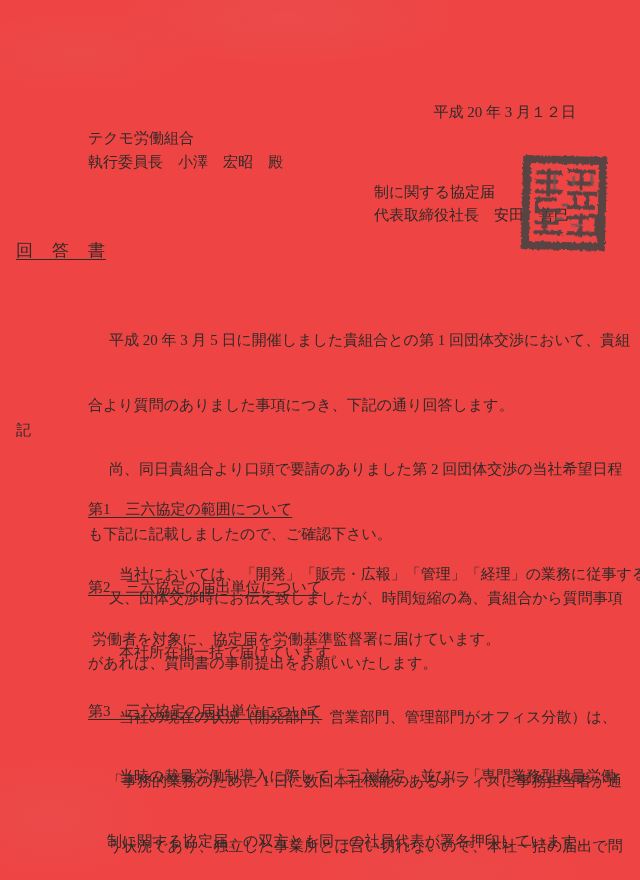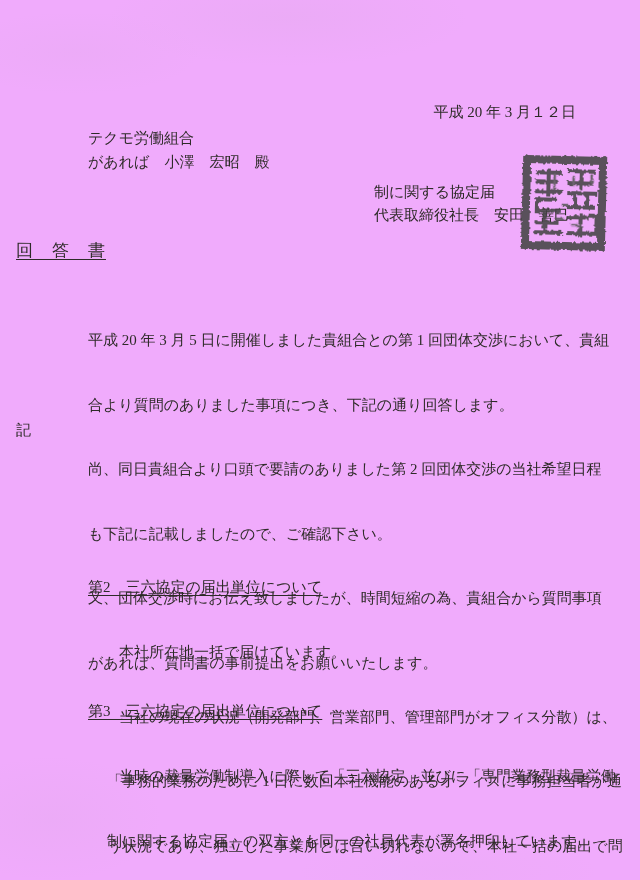--- a/index.html
+++ b/index.html
@@ -7,7 +7,7 @@
     position:relative;
     width:640px;height:880px;
     margin:0 auto;
-    background:#f0abfc;
+    background:#ef4444;
     overflow:hidden;
     font-family:"Liberation Serif","DejaVu Serif",serif;
     color:#2e2b28;

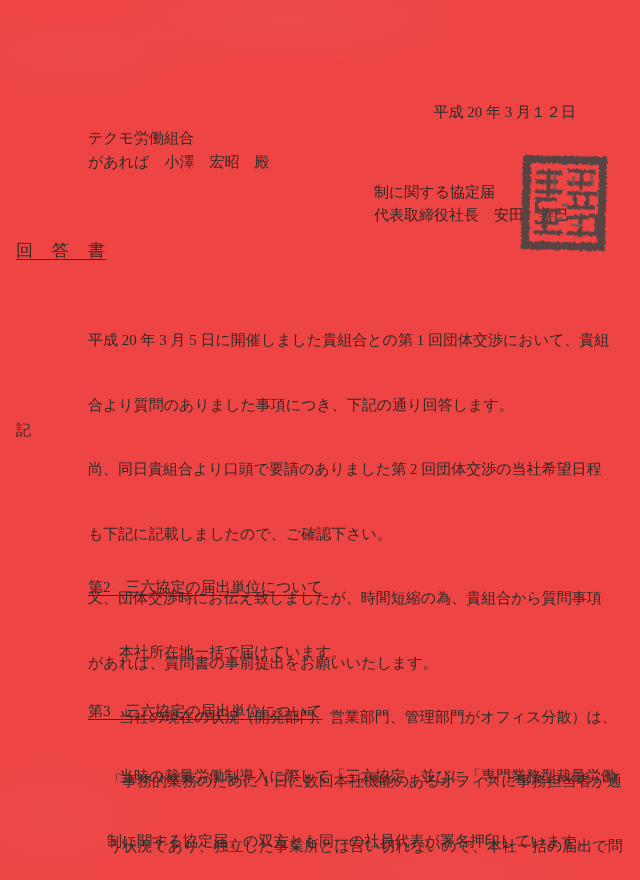--- a/index.html
+++ b/index.html
@@ -50,7 +50,7 @@
   <div class="t right" style="top:102px;left:0;width:576px;">平成 20 年 3 月１２日</div>
 
   <div class="t" style="top:128px;left:88px;">テクモ労働組合</div>
-  <div class="t" style="top:152px;left:88px;">があれば　小澤　宏昭　殿</div>
+  <div class="t" style="top:152px;left:88px;">執行委員長　小澤　宏昭　殿</div>
 
   <div class="t" style="top:182px;left:374px;">制に関する協定届</div>
   <div class="t" style="top:205px;left:374px;text-align:center;">代表取締役社長　安田　善巳</div>

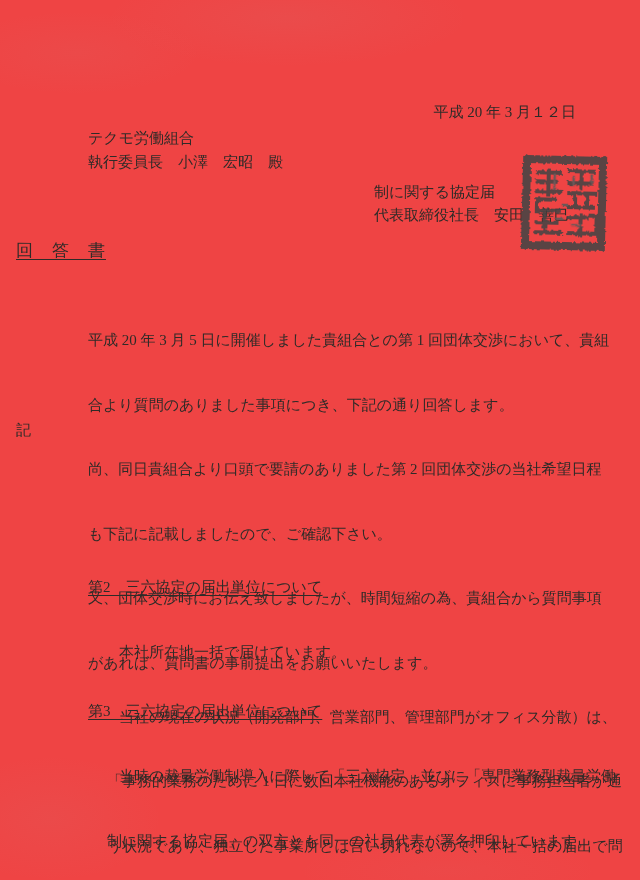--- a/index.html
+++ b/index.html
@@ -32,7 +32,7 @@
   .line{display:block;white-space:pre;}
   .i0 {margin-left:0;}
   .i0s{margin-left:4px;}
-  .i1 {margin-left:0;}
+  .i1 {margin-left:21px;}
   .i1b{margin-left:19px;}
   .i2 {margin-left:31px;}
   .seal{

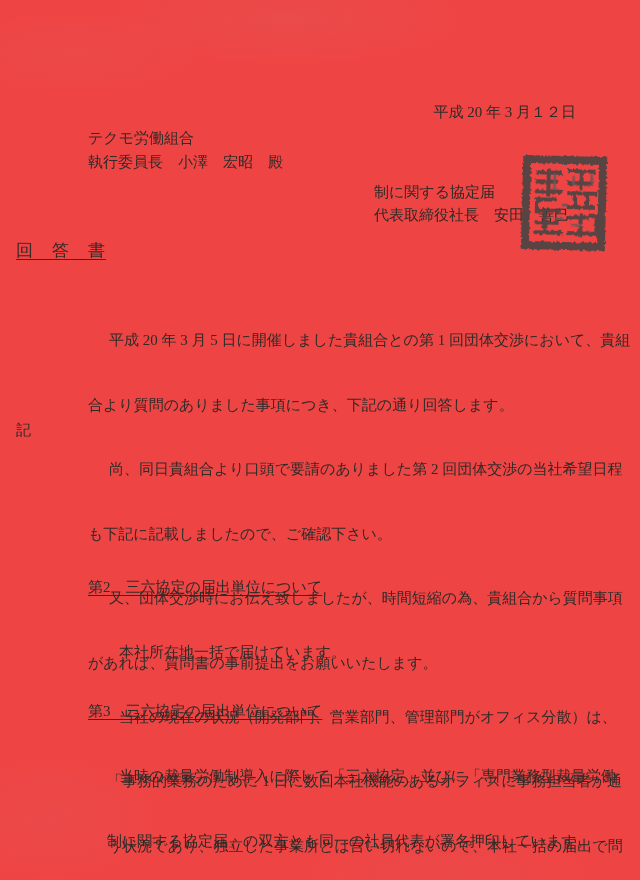--- a/index.html
+++ b/index.html
@@ -114,6 +114,11 @@
 
   <div class="t center" style="top:420px;left:16px;width:624px;">記</div>
 
+  <div class="t" style="top:456px;left:88px;width:500px;">
+    <span class="sec-h u">第1　三六協定の範囲について</span>
+    <span class="line i2">当社においては、「開発」「販売・広報」「管理」「経理」の業務に従事する</span>
+    <span class="line i0s">労働者を対象に、協定届を労働基準監督署に届けています。</span>
+  </div>
 
   <div class="t" style="top:534px;left:88px;width:500px;">
     <span class="sec-h u">第2　三六協定の届出単位について</span>

